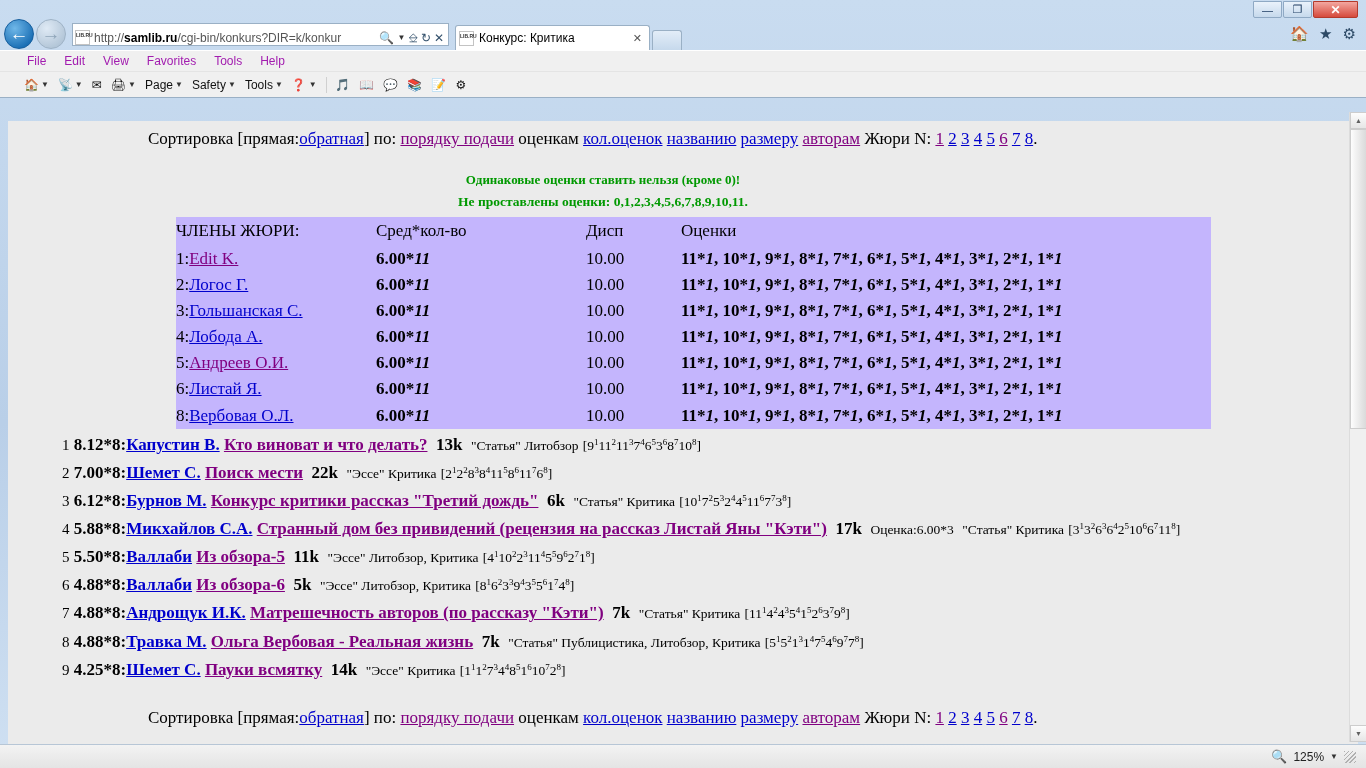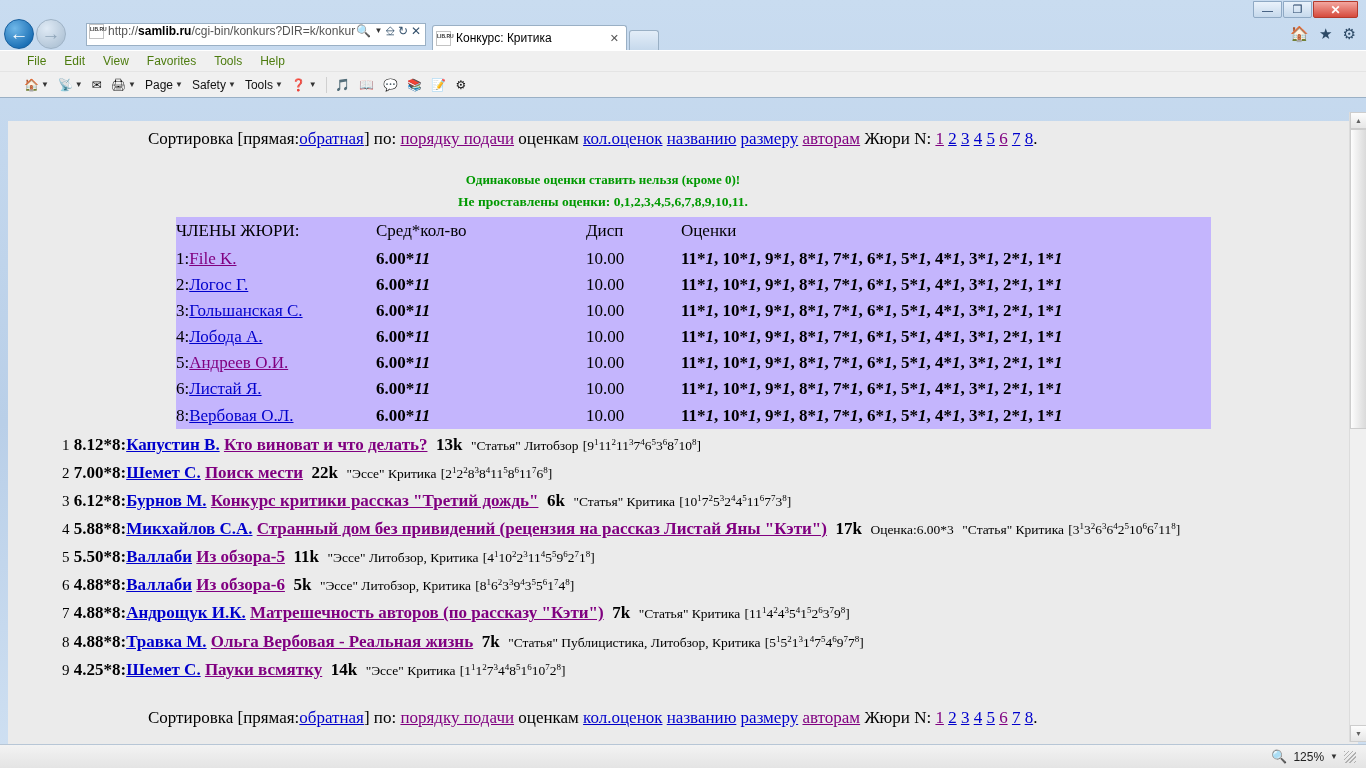--- a/index.html
+++ b/index.html
@@ -50,9 +50,9 @@
     border:1px solid #9fb3c6; color:#8fa5b8; margin-left:2px;
   }
   .addressbar {
-    flex:0 0 auto; width:340px; height:23px; margin-left:20px;
+    flex:0 0 auto; width:377px; height:23px; margin-left:6px;
     background:#fff; border:1px solid #9ab0c5;
-    display:flex; align-items:flex-start; padding:0 2px;
+    display:flex; align-items:flex-end; padding:0 2px;
     font-family:"Liberation Sans", sans-serif; font-size:12px;
   }
   .favicon {

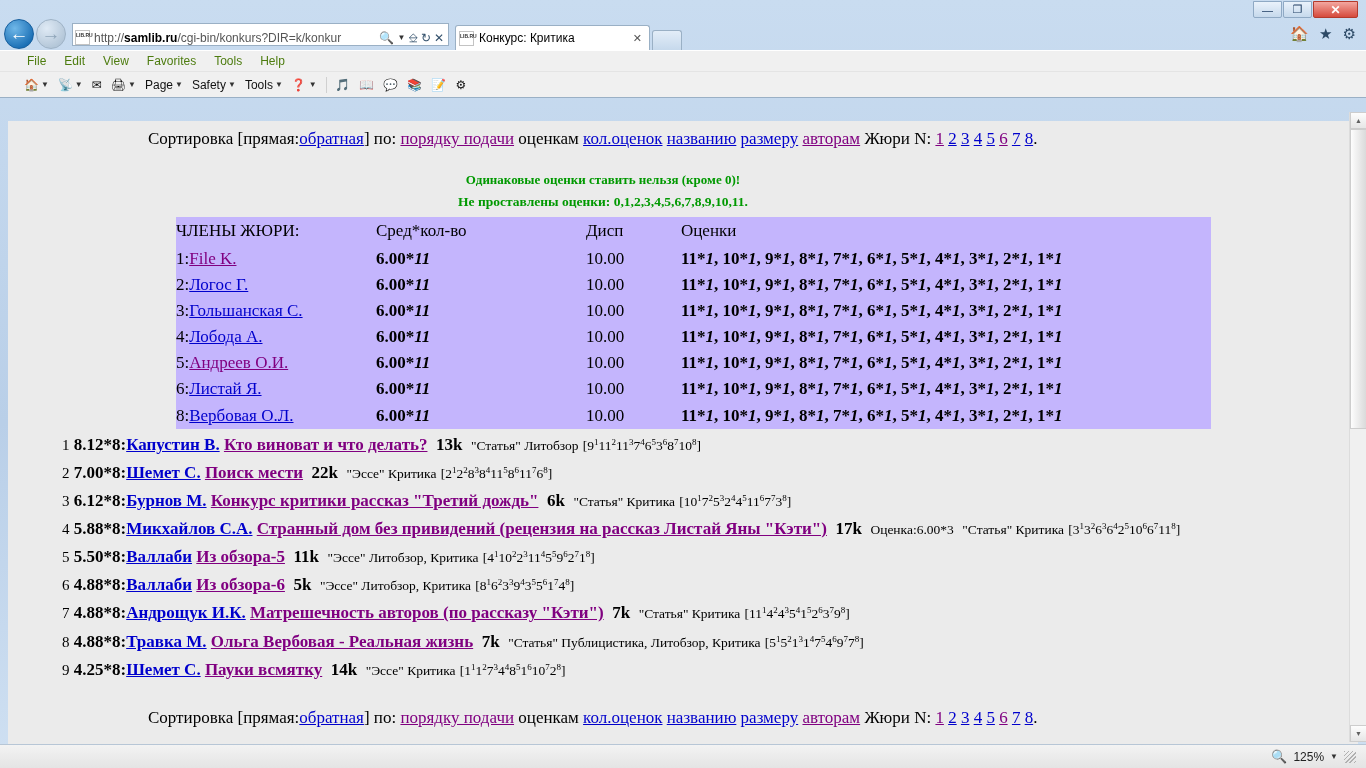--- a/index.html
+++ b/index.html
@@ -87,7 +87,7 @@
   .menubar {
     height:22px; background:#f0f0f0; border-top:1px solid #fff;
     display:flex; align-items:center; padding-left:18px;
-    font-family:"Liberation Sans", sans-serif; font-size:12px; color:#4d7c0f;
+    font-family:"Liberation Sans", sans-serif; font-size:12px; color:#a21caf;
     border-bottom:1px solid #e4e4e4;
   }
   .menubar .mi { padding:0 9px; }

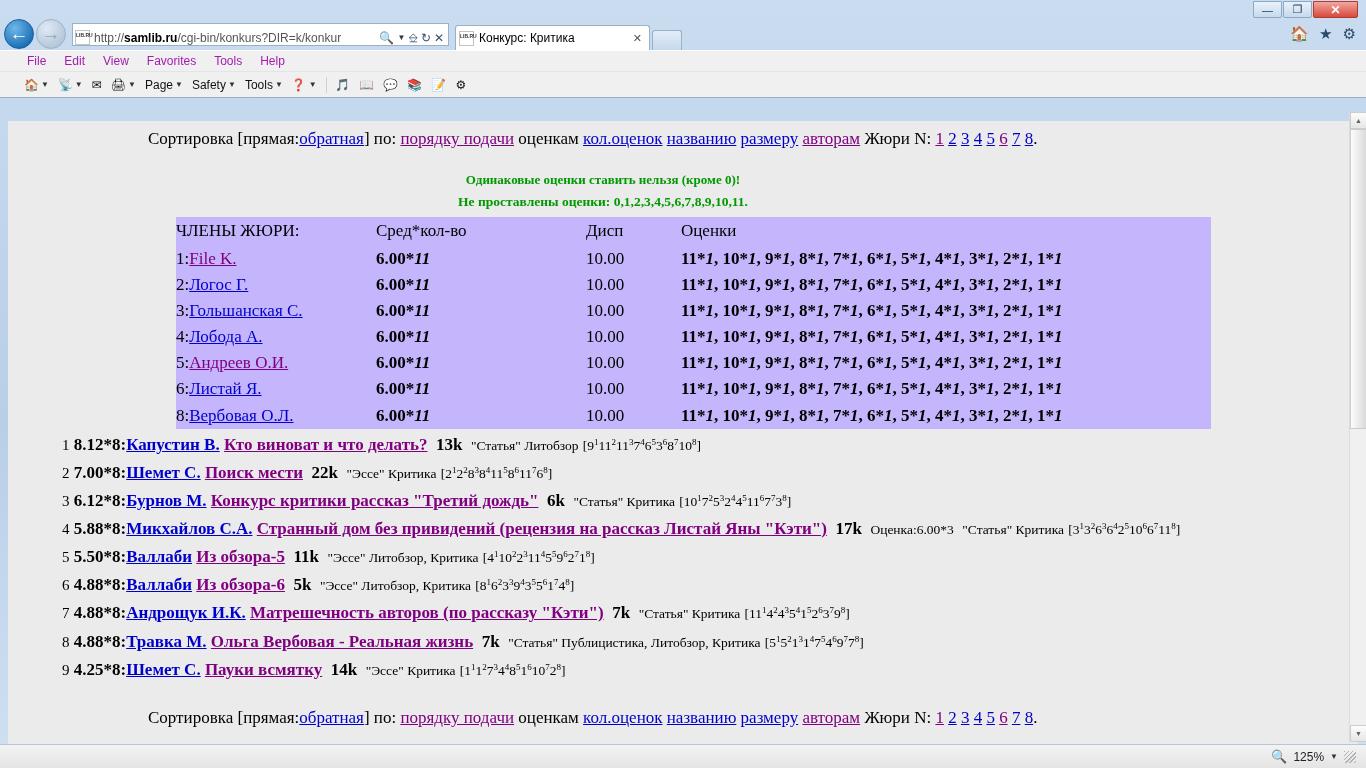--- a/index.html
+++ b/index.html
@@ -319,7 +319,7 @@
         </thead>
         <tbody id="jury-body">
             <tr>
-              <td class="c1"><span class="jn">1:</span><a href="#" class="purp">File K.</a></td>
+              <td class="c1"><span class="jn">1:</span><a href="#" class="purp">Edit K.</a></td>
               <td class="c2 avg">6.00*<i>11</i></td>
               <td class="c3">10.00</td>
               <td class="sc">11*<i>1</i>, 10*<i>1</i>, 9*<i>1</i>, 8*<i>1</i>, 7*<i>1</i>, 6*<i>1</i>, 5*<i>1</i>, 4*<i>1</i>, 3*<i>1</i>, 2*<i>1</i>, 1*<i>1</i></td>

